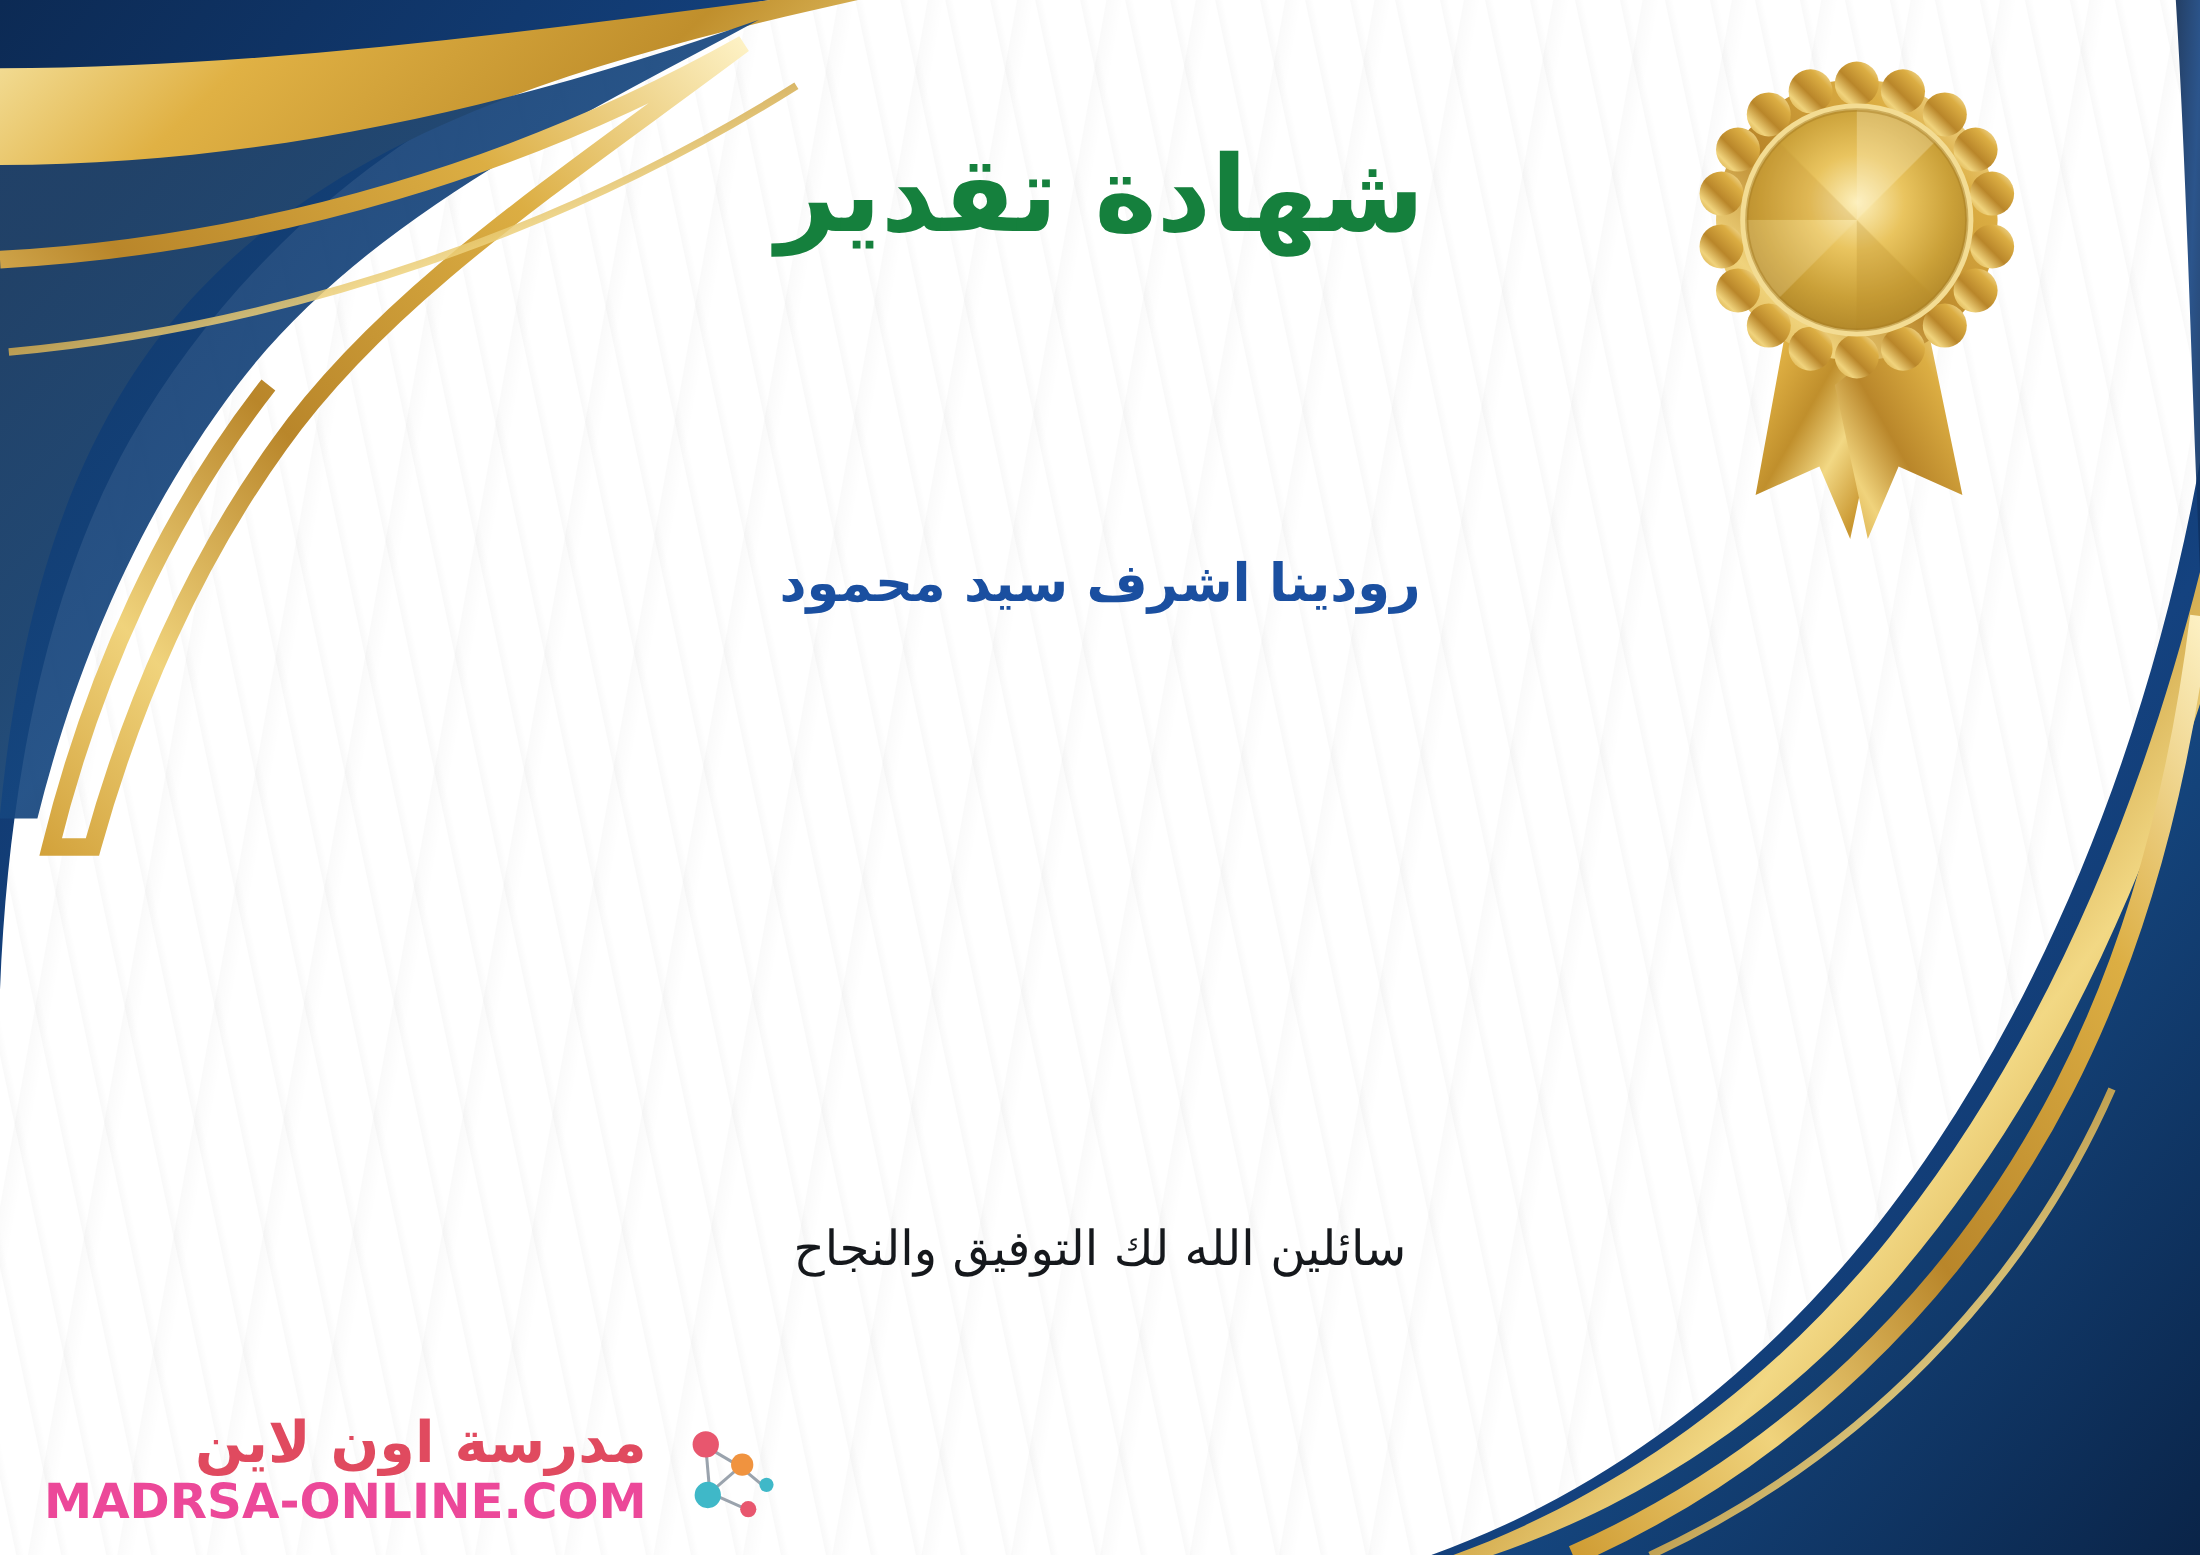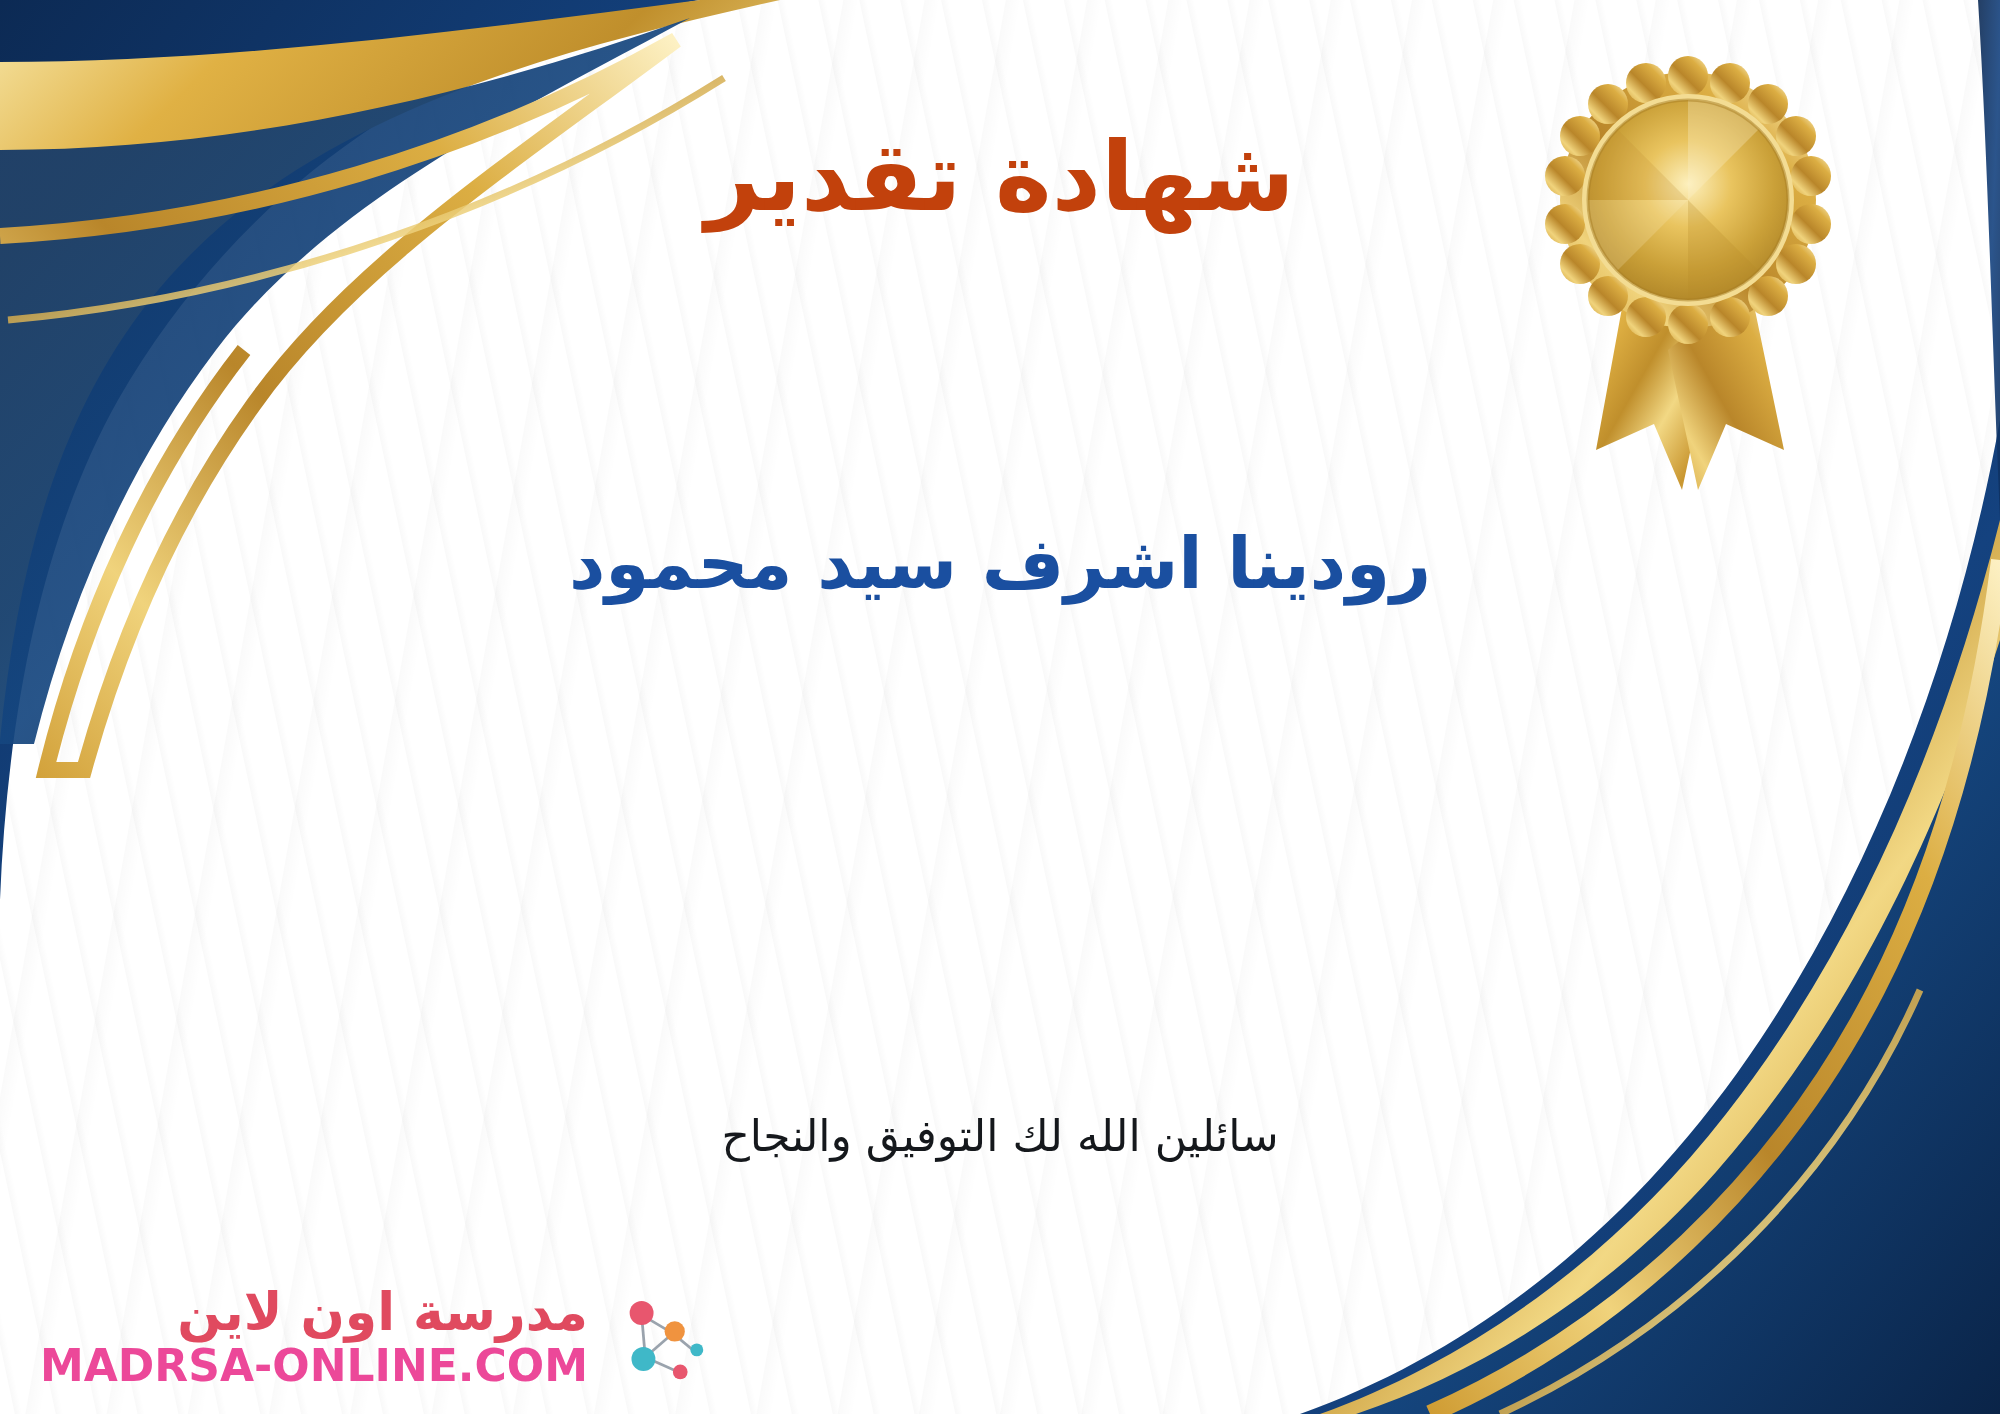--- a/index.html
+++ b/index.html
@@ -72,7 +72,7 @@
     right: 0;
     font-size: 96px;
     font-weight: 700;
-    color: #c2410c;
+    color: #15803d;
     letter-spacing: 0px;
     line-height: 1.2;
   }

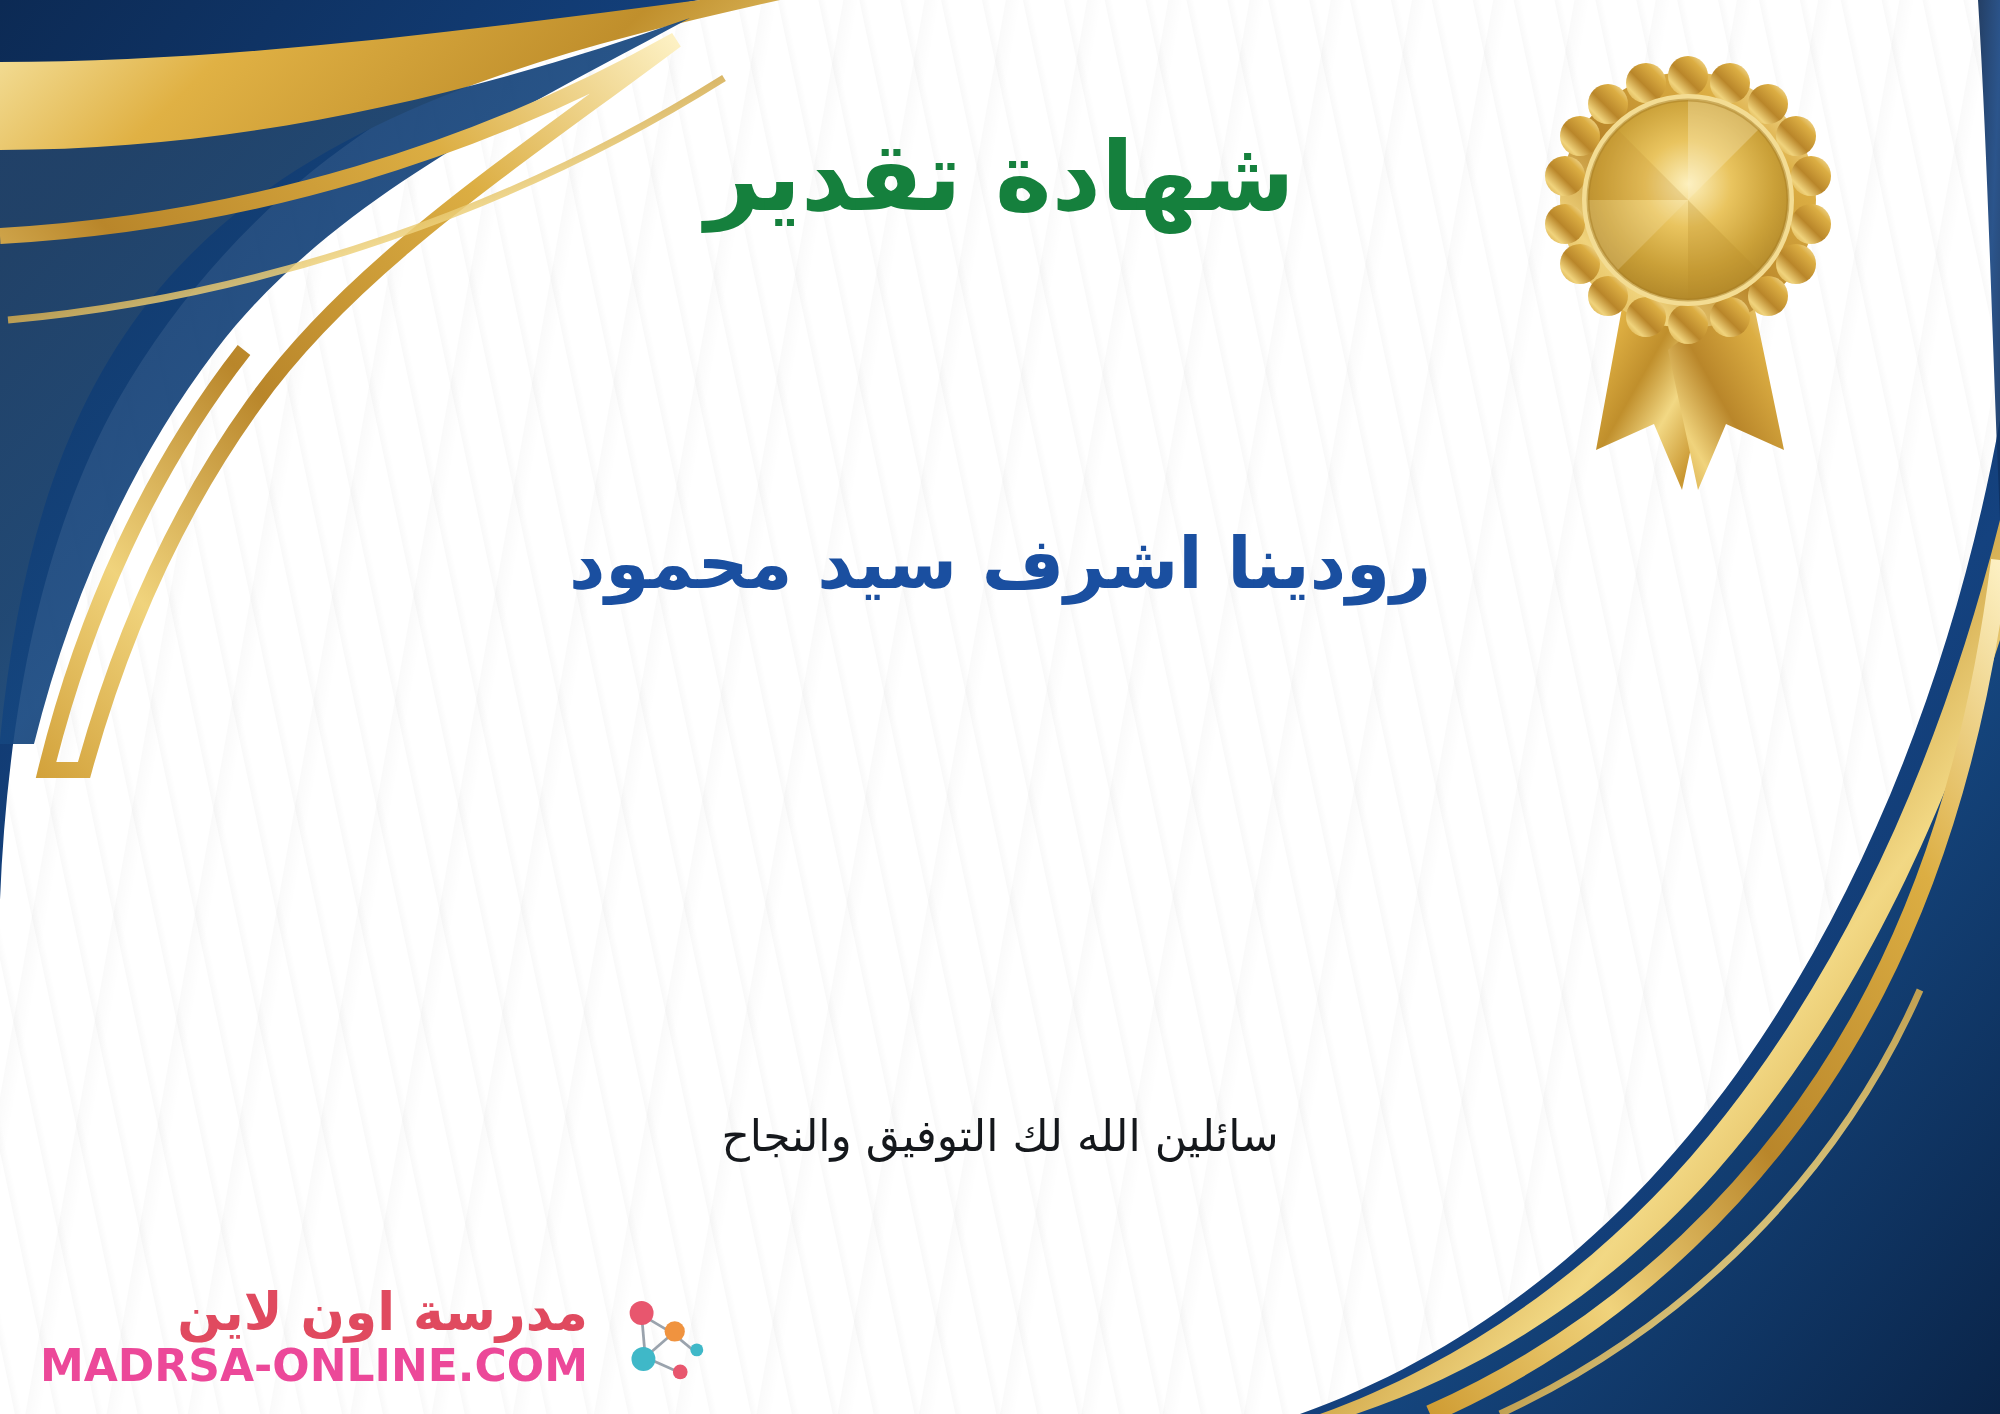--- a/index.html
+++ b/index.html
@@ -79,10 +79,10 @@
 
   .student-name {
     position: absolute;
-    top: 520px;
+    top: 500px;
     left: 0;
     right: 0;
-    font-size: 71px;
+    font-size: 48px;
     font-weight: 700;
     color: #1a4fa0;
     line-height: 1.25;

